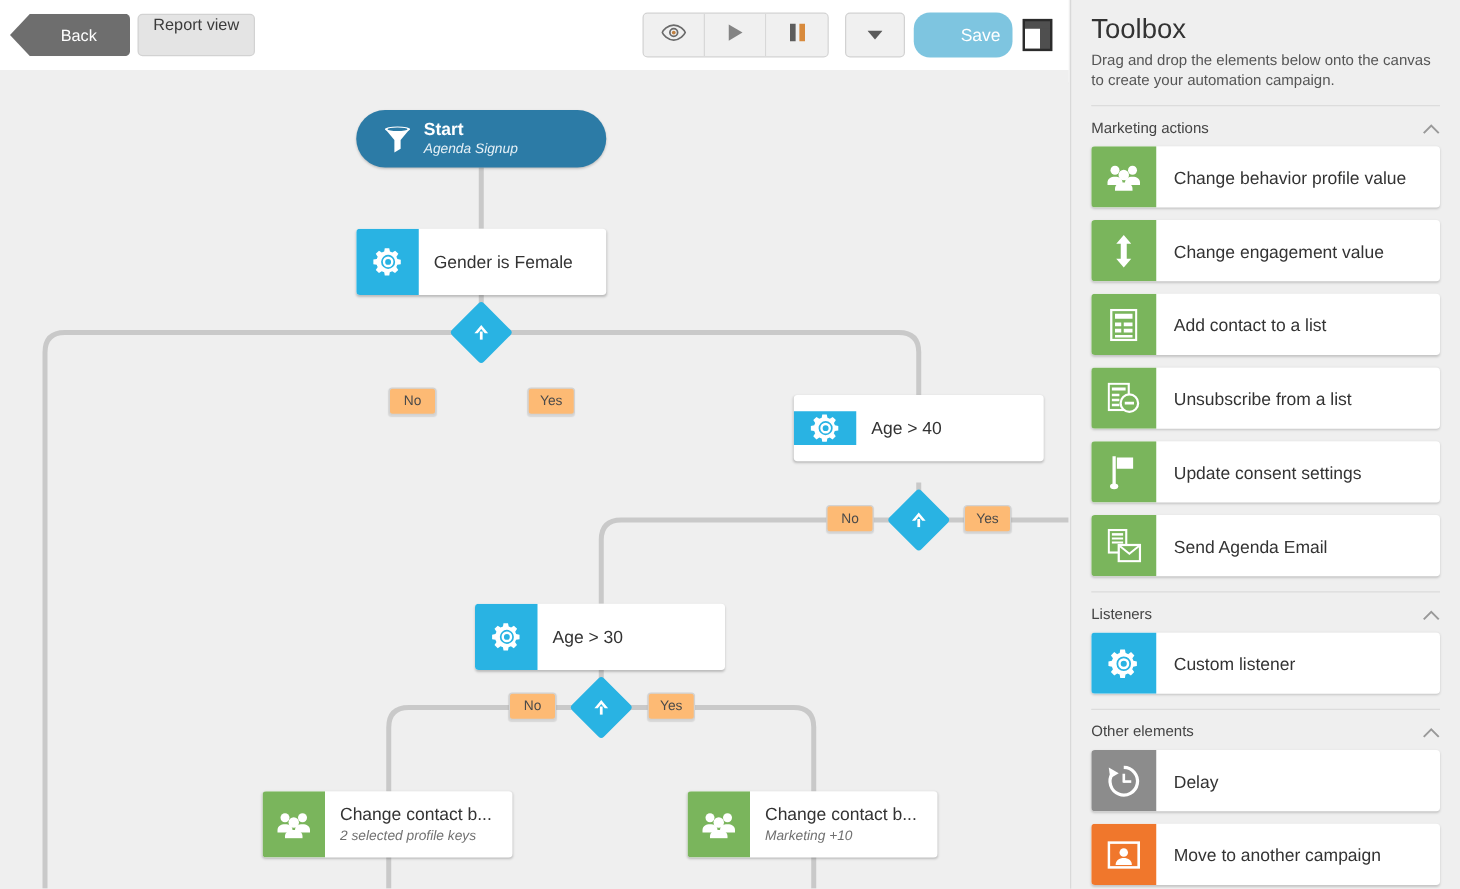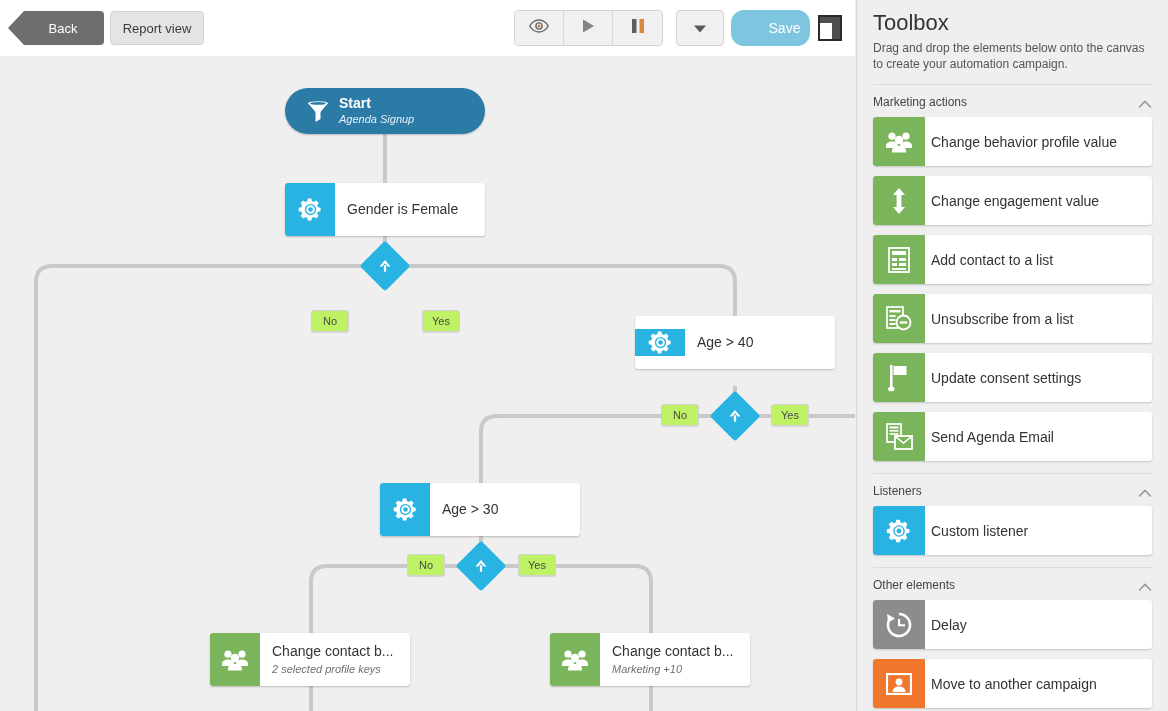--- a/index.html
+++ b/index.html
@@ -40,7 +40,7 @@
     border-radius: 4px;
     color: #3b3b3b;
     font-size: 13px;
-    display: flex; align-items: center; justify-content: center;
+    display: flex; align-items: flex-start; justify-content: center;
     cursor: pointer;
   }
 

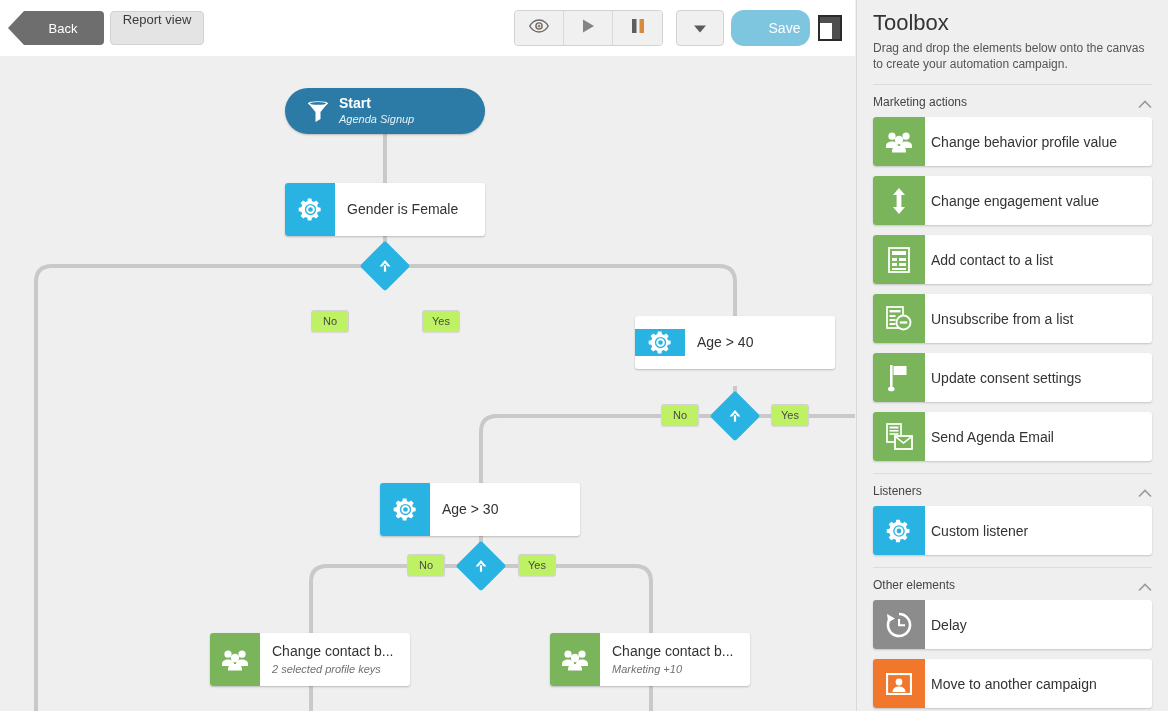--- a/index.html
+++ b/index.html
@@ -197,7 +197,7 @@
   .tb-item-icon.blue   { background: #29b3e3; }
   .tb-item-icon.grey   { background: #8c8c8c; }
   .tb-item-icon.orange { background: #f0772c; }
-  .tb-item-label { flex: 1 1 auto; display: flex; align-items: center; padding-left: 6px; font-size: 14px; color: #333333; }
+  .tb-item-label { flex: 1 1 auto; display: flex; align-items: center; padding-left: 14px; font-size: 14px; color: #333333; }
 </style>
 </head>
 <body>

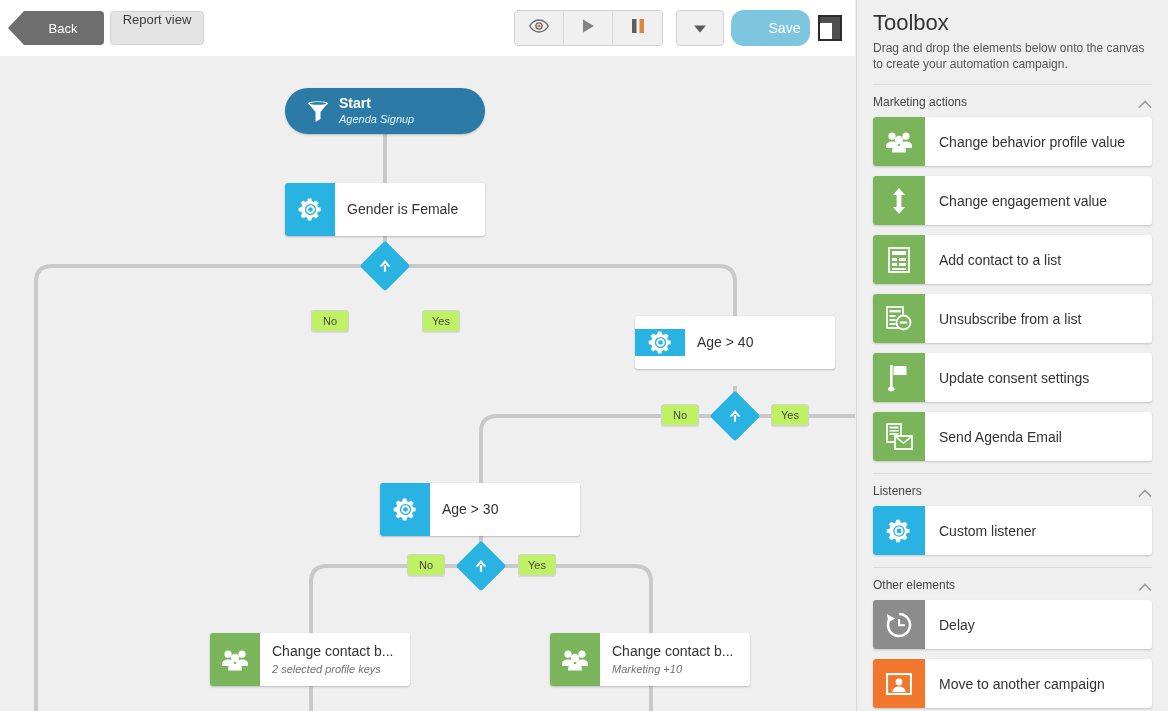--- a/index.html
+++ b/index.html
@@ -156,7 +156,7 @@
   .branch-label {
     position: absolute;
     min-width: 38px; height: 22px;
-    background: #bef264;
+    background: #fdba74;
     border: 1px solid #d2d2d2;
     border-radius: 3px;
     font-size: 11px; color: #4a4a4a;

